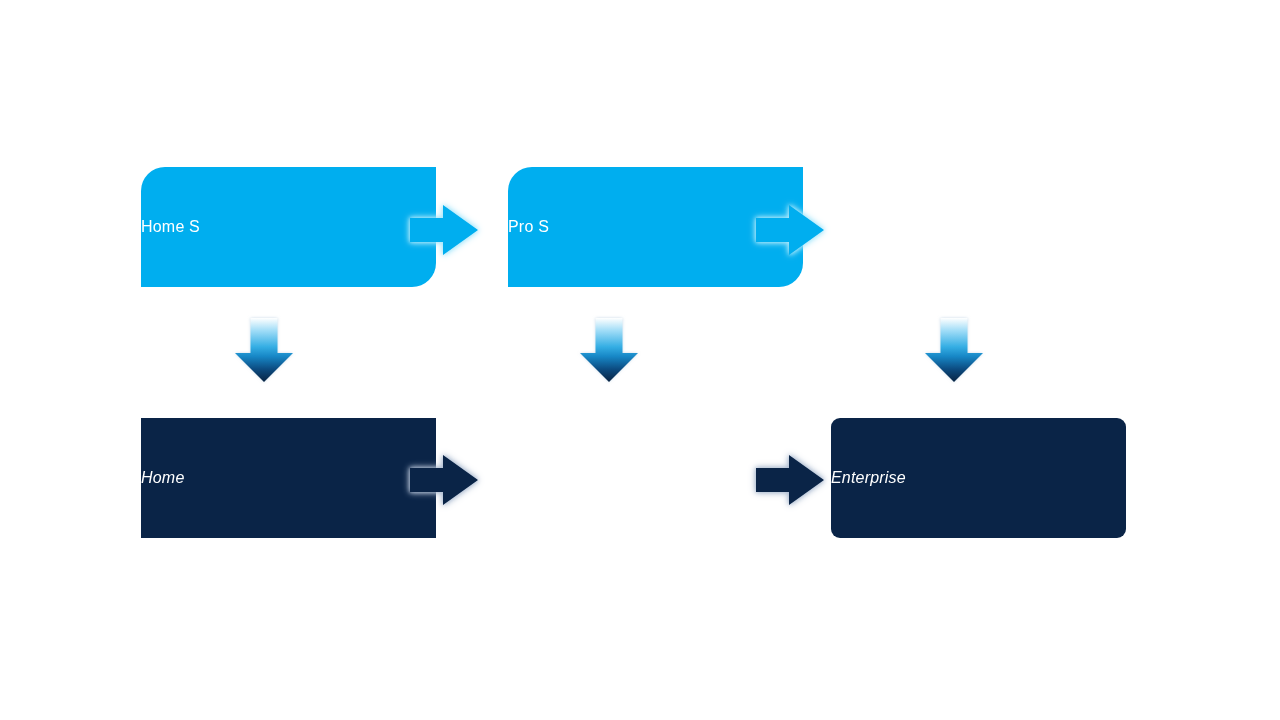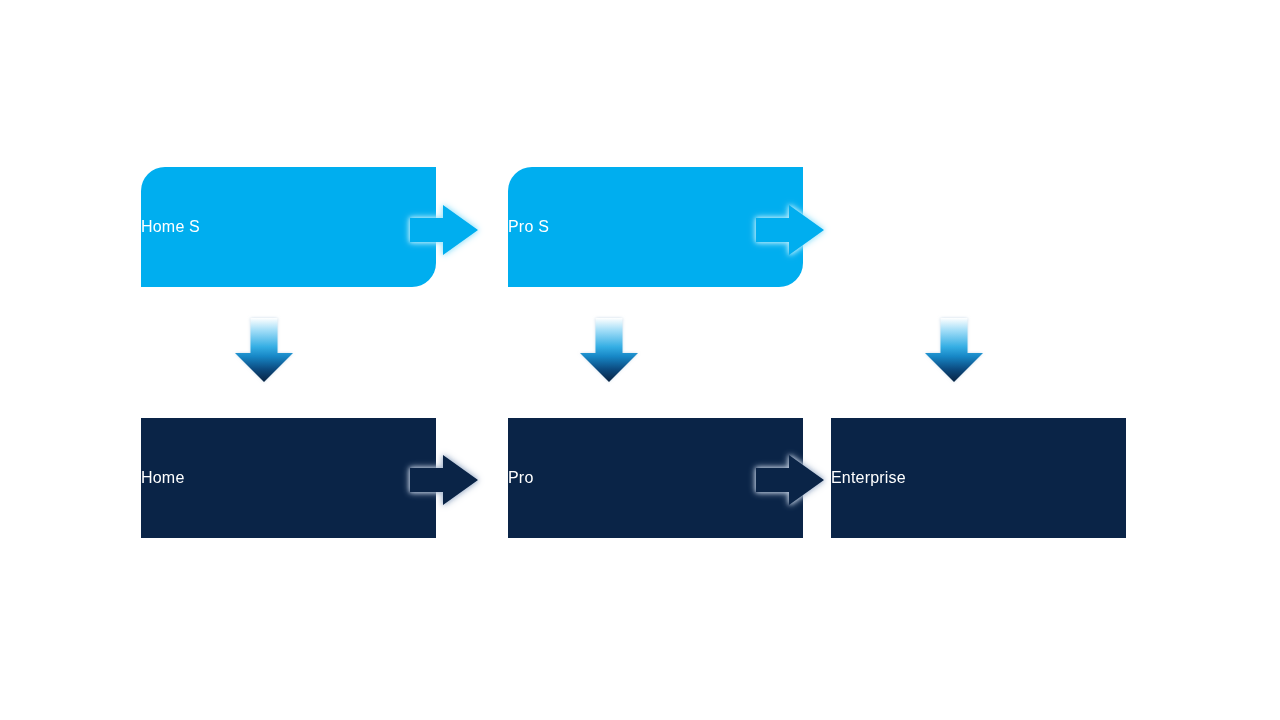--- a/index.html
+++ b/index.html
@@ -37,7 +37,7 @@
   .col2 { left: 508px; }
   .col3 { left: 831px; }
   .row-top { top: 167px; }
-  .row-bottom { top: 418px; }
+  .row-bottom { top: 418px; font-style: italic; }
 
   .h-arrow { position: absolute; width: 68px; height: 50px; }
   .h-arrow.cyan polygon { fill: var(--top-box, #00AEEF); }

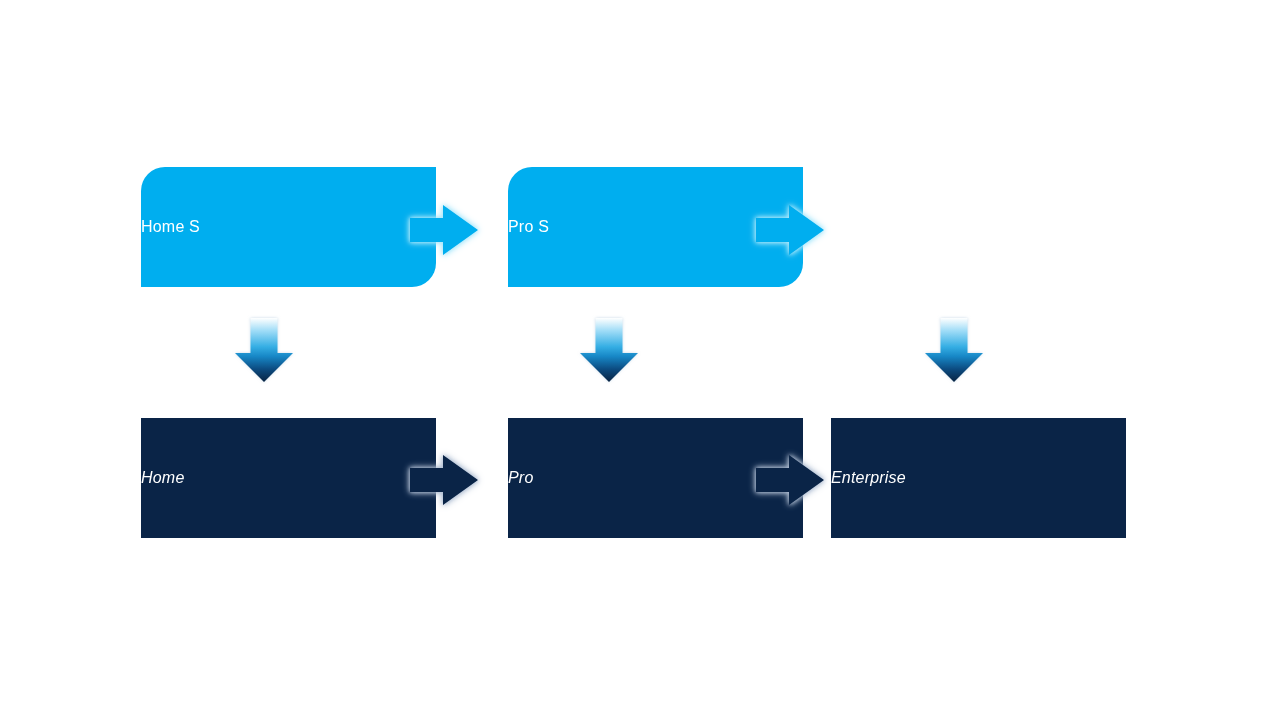--- a/index.html
+++ b/index.html
@@ -96,9 +96,6 @@
   <div class="box bottom col1 row-bottom">
     <span>Home</span>
   </div>
-  <div class="box bottom col2 row-bottom">
-    <span>Pro</span>
-  </div>
   <div class="box bottom col3 row-bottom">
     <span>Enterprise</span>
   </div>

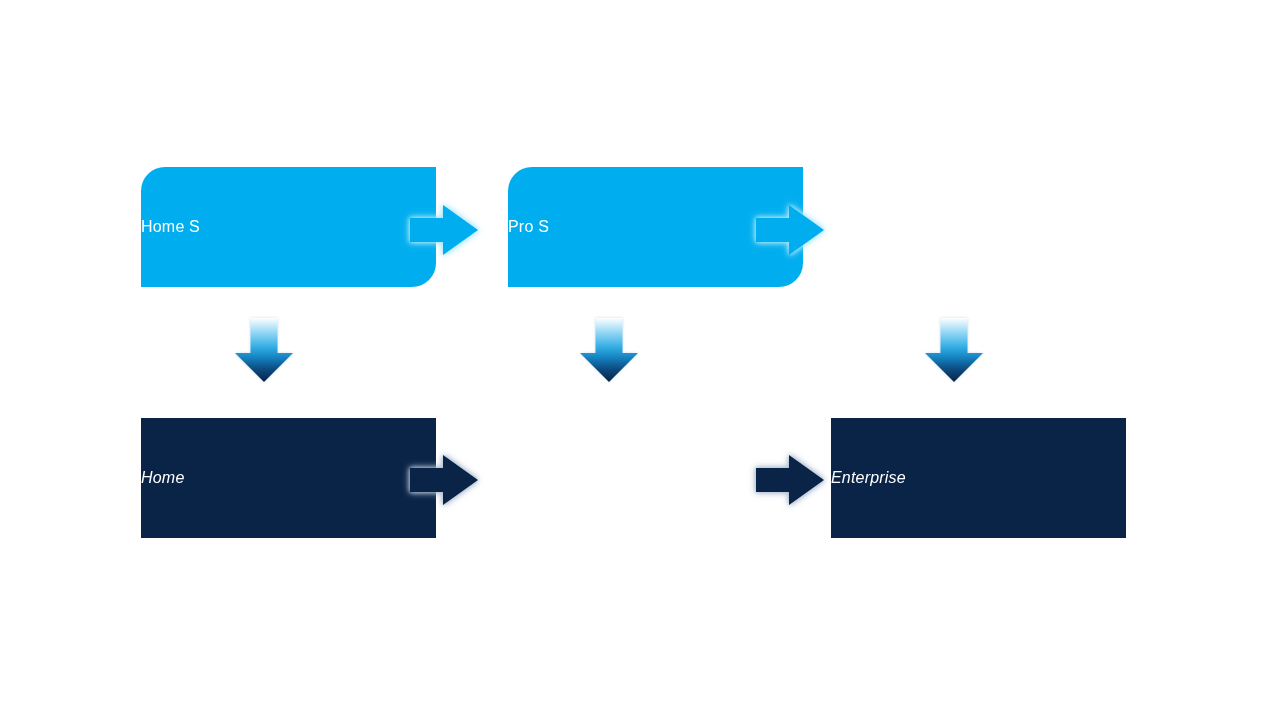--- a/index.html
+++ b/index.html
@@ -35,7 +35,7 @@
   }
   .col1 { left: 141px; }
   .col2 { left: 508px; }
-  .col3 { left: 831px; }
+  .col3 { left: 831px; border-radius: 9px; }
   .row-top { top: 167px; }
   .row-bottom { top: 418px; font-style: italic; }
 

